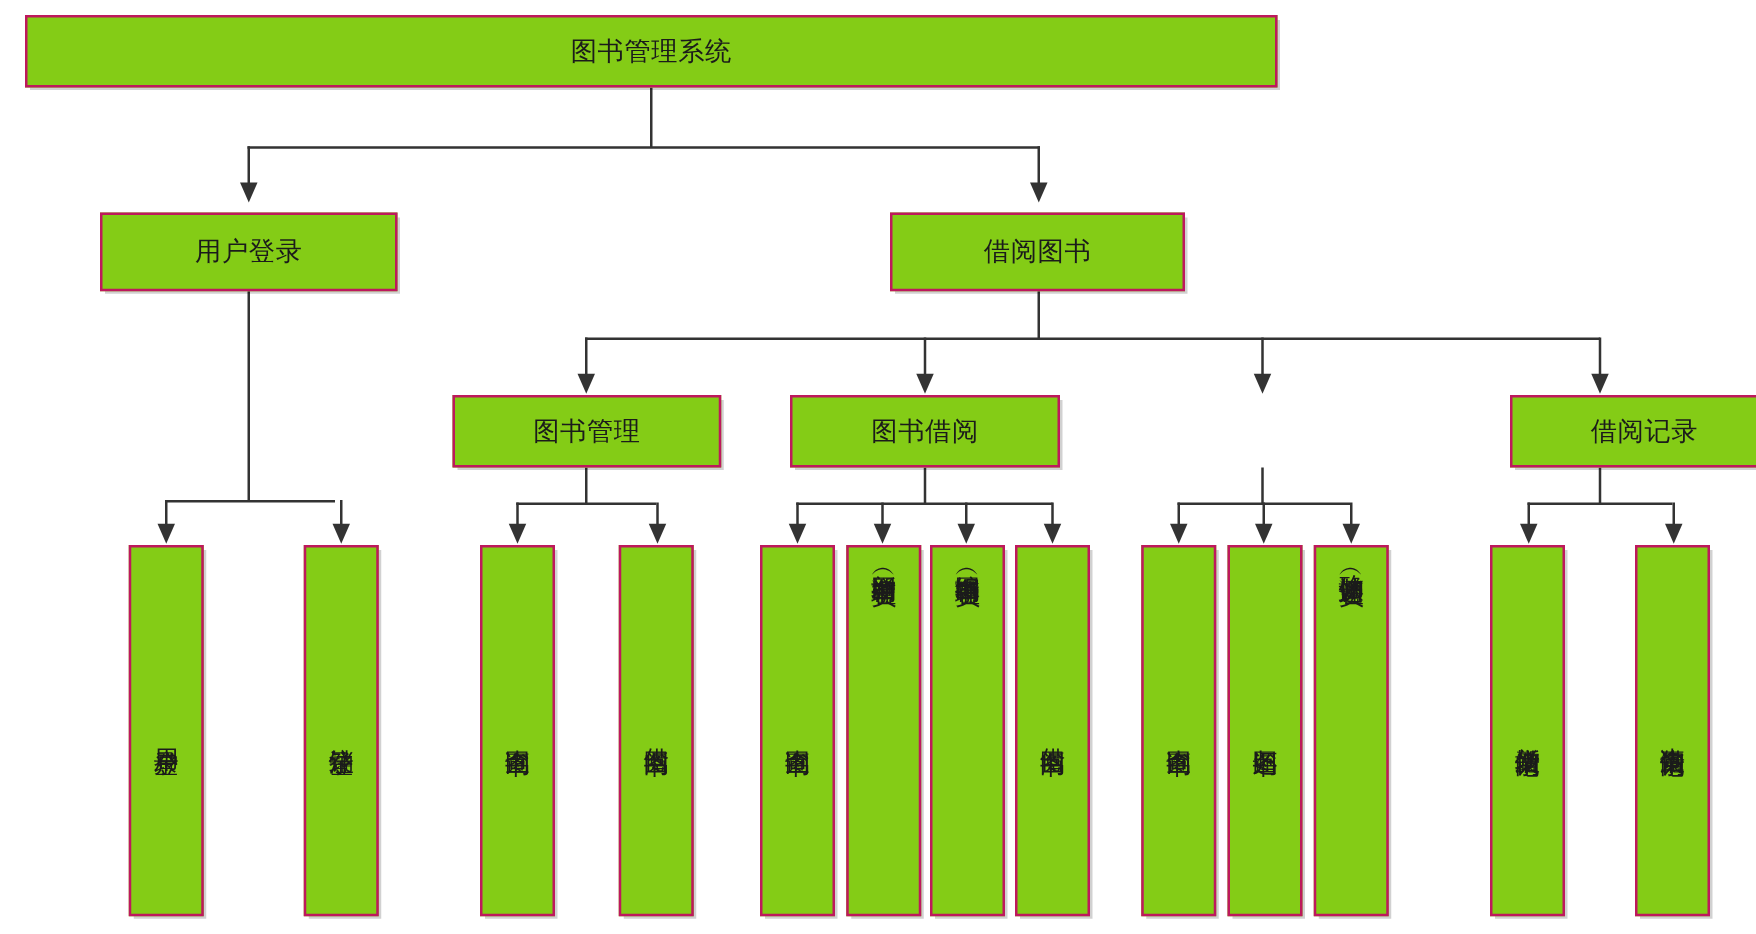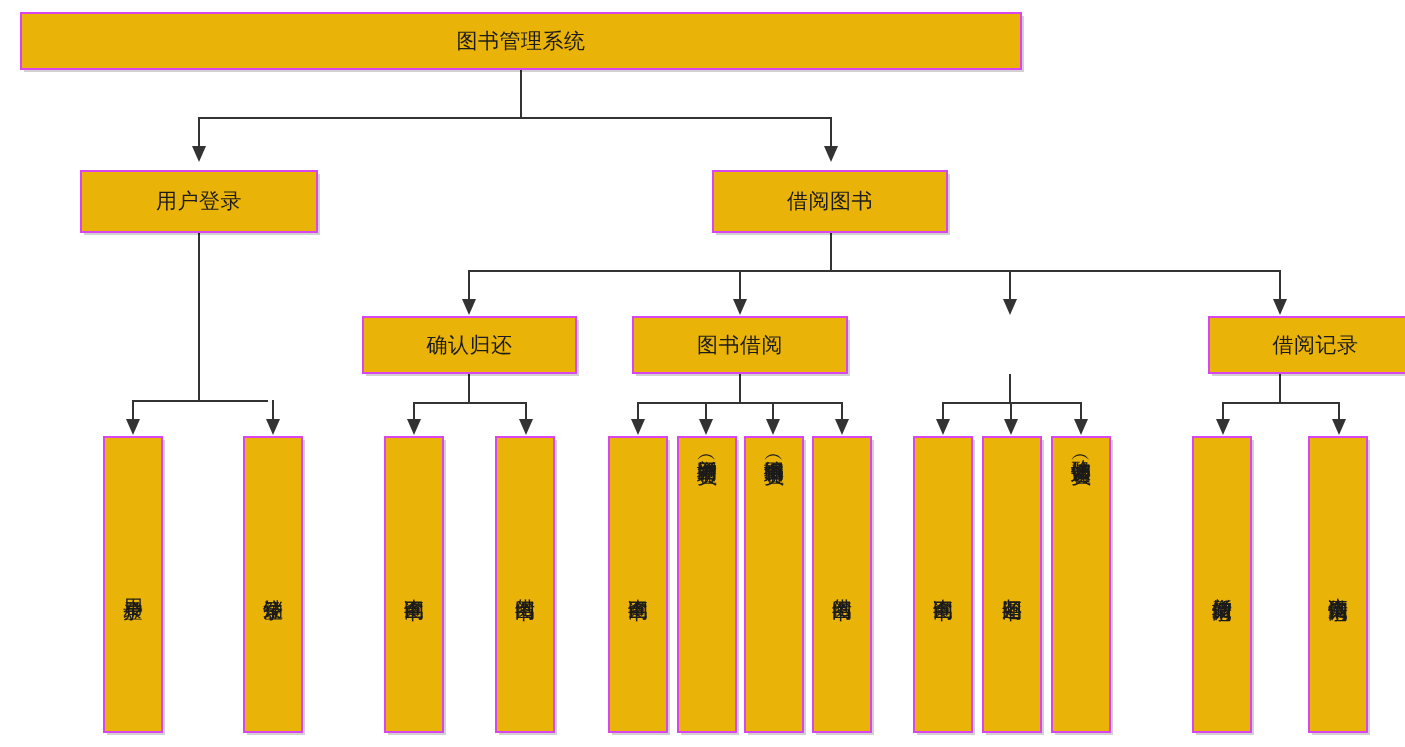--- a/index.html
+++ b/index.html
@@ -21,8 +21,8 @@
   .node {
     position: absolute;
     box-sizing: border-box;
-    background: #eab308;
-    border: 2px solid #d946ef;
+    background: #84cc16;
+    border: 2px solid #be185d;
     box-shadow: 3px 3px 0 -1px rgba(0,0,0,0.18);
     display: flex;
     align-items: center;

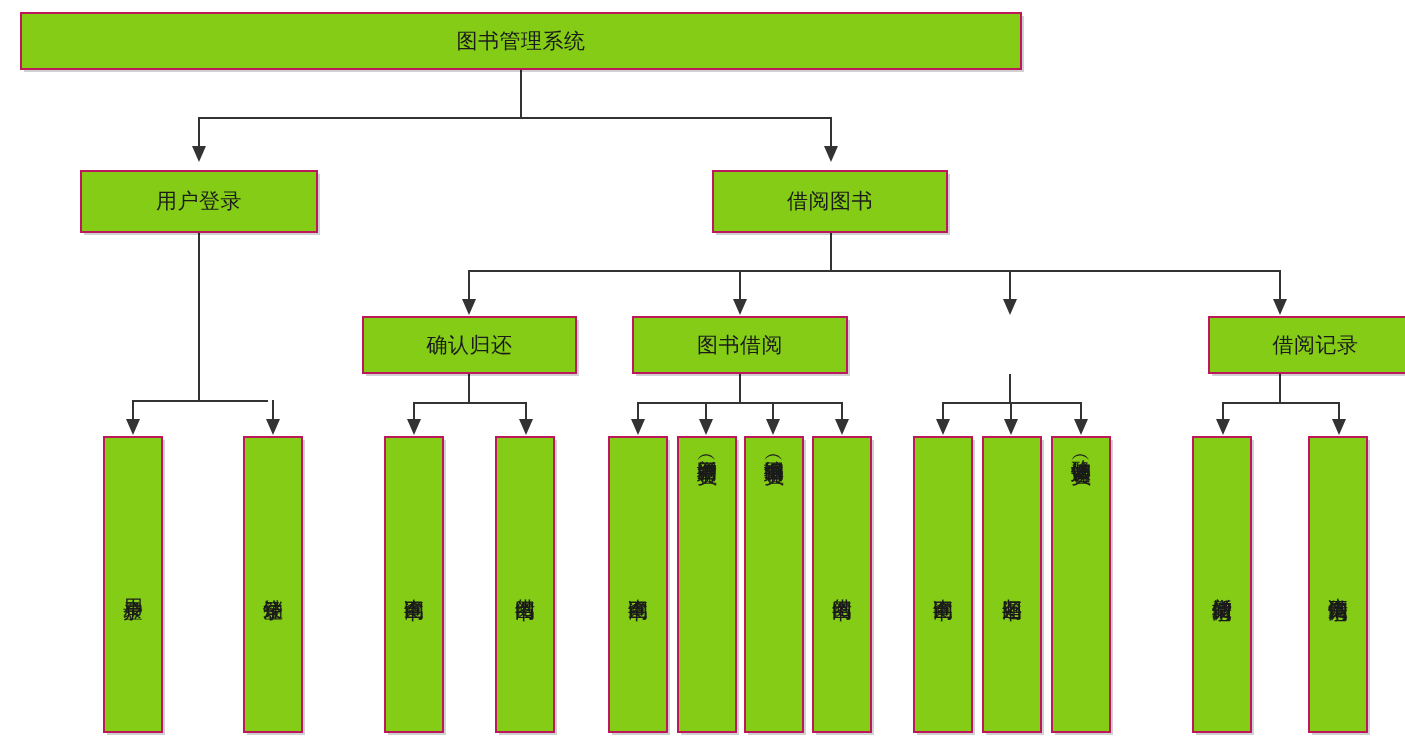--- a/index.html
+++ b/index.html
@@ -127,7 +127,7 @@
   <div class="arrow" style="left:1273px; top:299px;"></div>
 
   <div class="node" style="left:362px; top:316px; width:215px; height:58px;">
-    <span class="label">确认归还</span>
+    <span class="label">图书管理</span>
   </div>
   <div class="node" style="left:632px; top:316px; width:216px; height:58px;">
     <span class="label">图书借阅</span>

